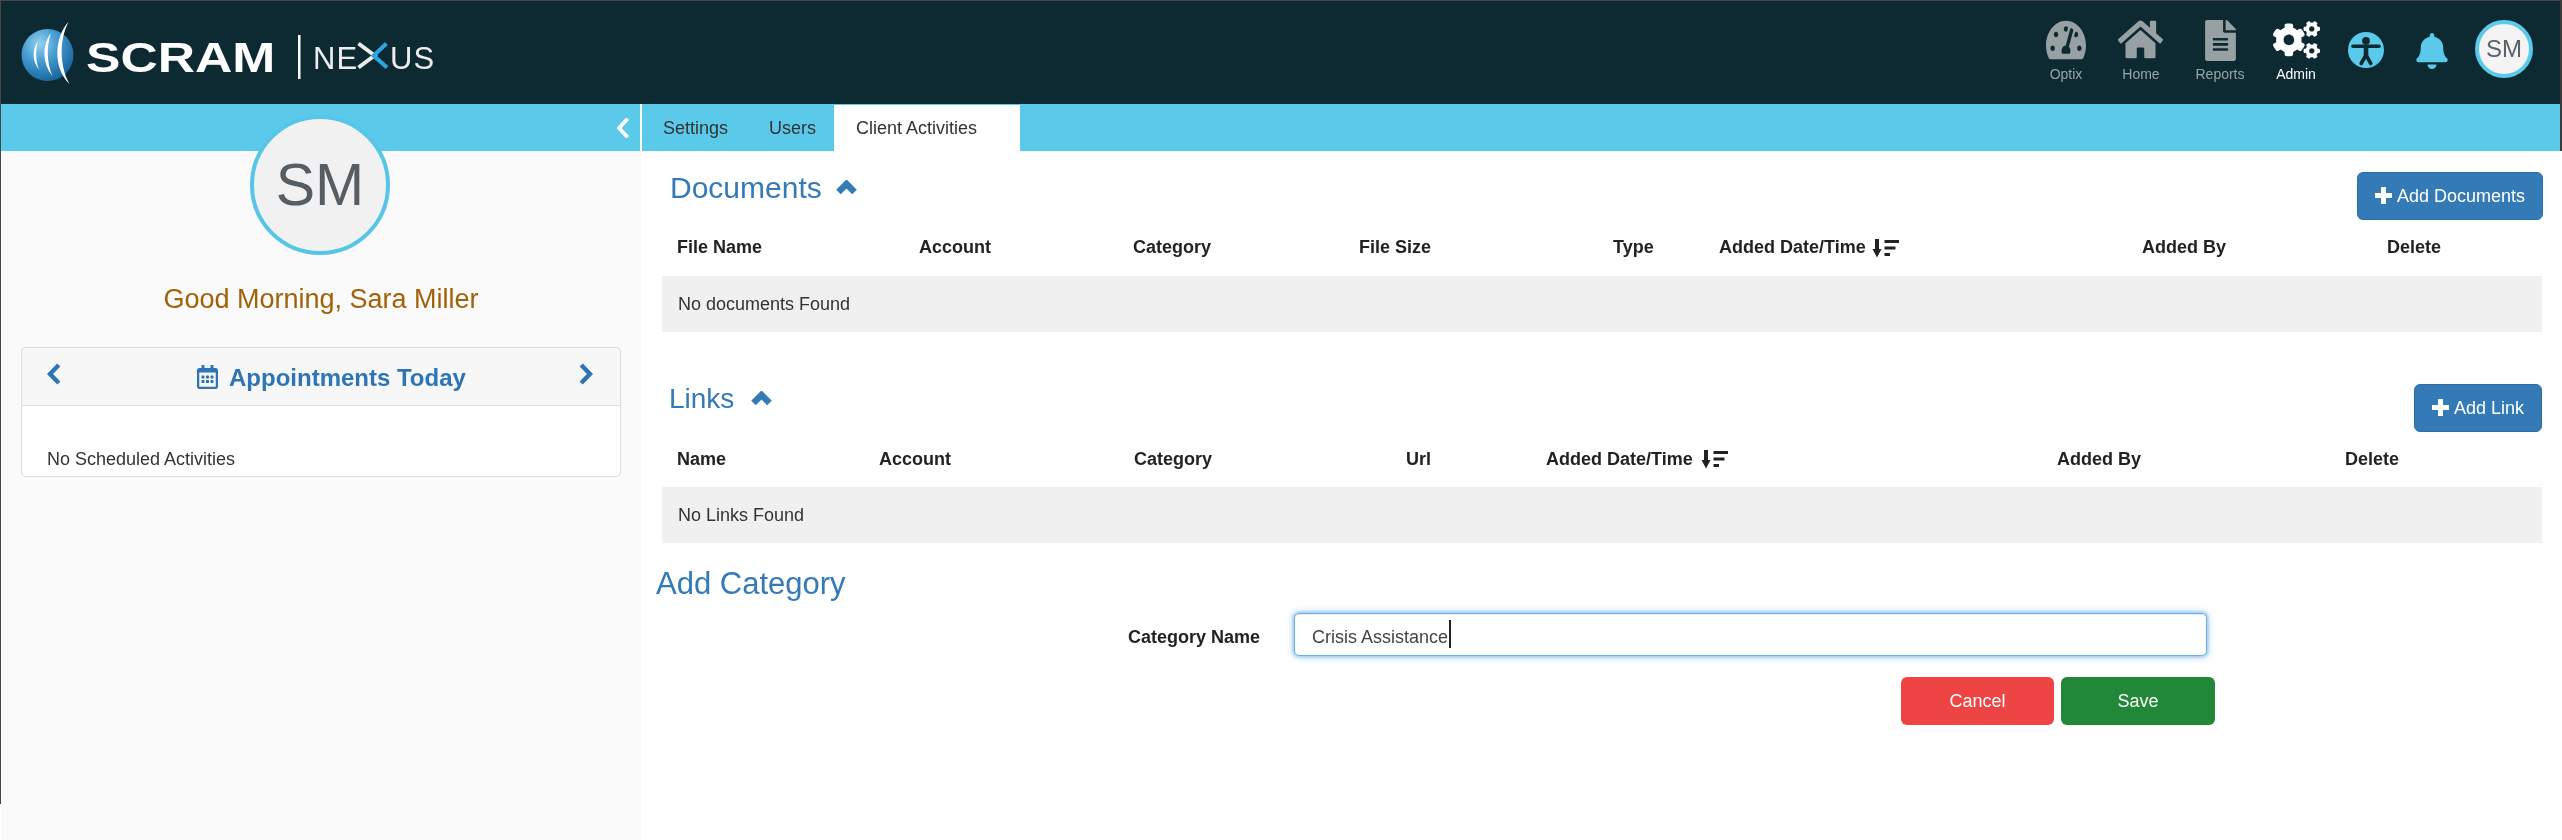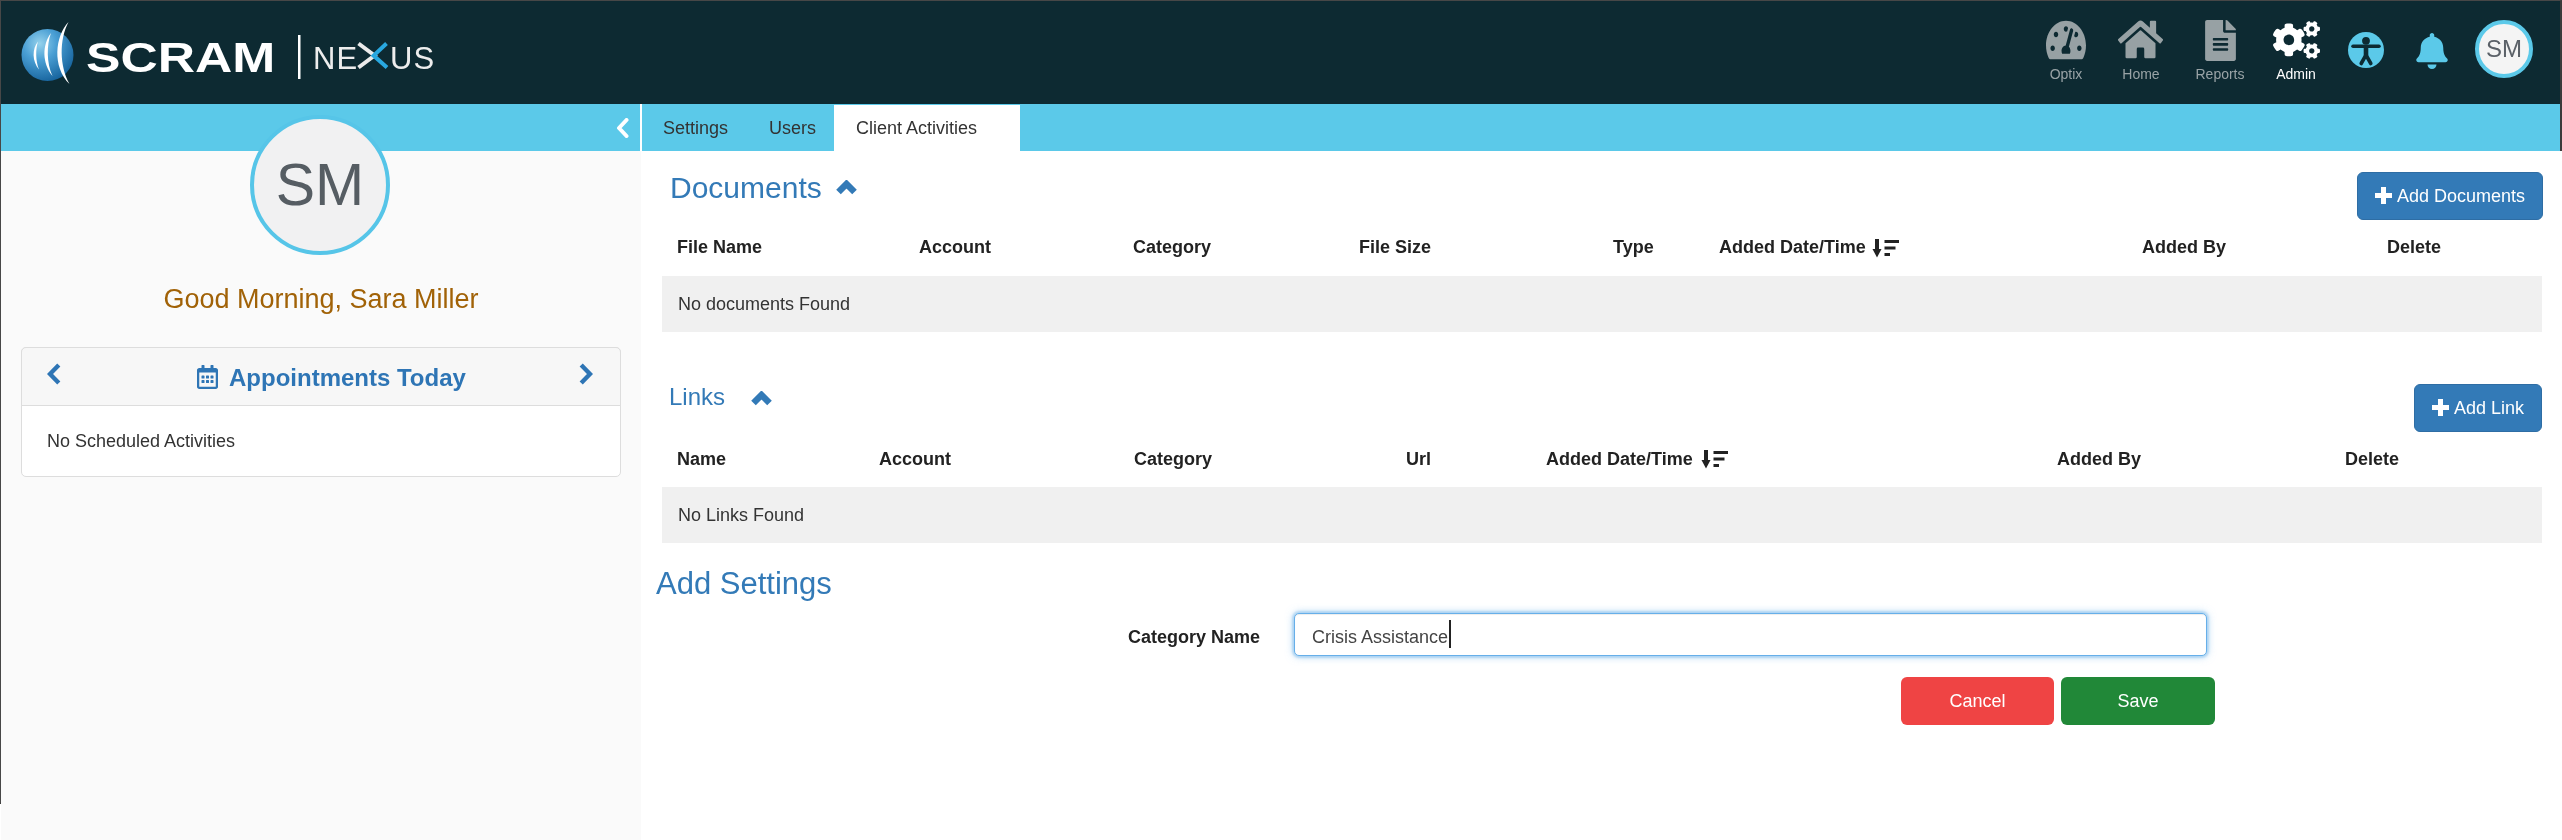--- a/index.html
+++ b/index.html
@@ -144,7 +144,7 @@
   <div class="grayrow" style="top:275px;"></div>
   <div class="rowtxt" style="left:677px;top:294px;">No documents Found</div>
 
-  <div class="hblue" style="left:668px;top:384px;font-size:24px;">Links</div>
+  <div class="hblue" style="left:668px;top:384px;font-size:28px;">Links</div>
   <svg width="21" height="15" viewBox="0 0 21 15" style="position:absolute;left:750px;top:390px;">
       <path d="M 2.5 12 L 10.5 4 L 18.5 12" stroke="#337ab7" stroke-width="6.5" fill="none"></path>
     </svg>

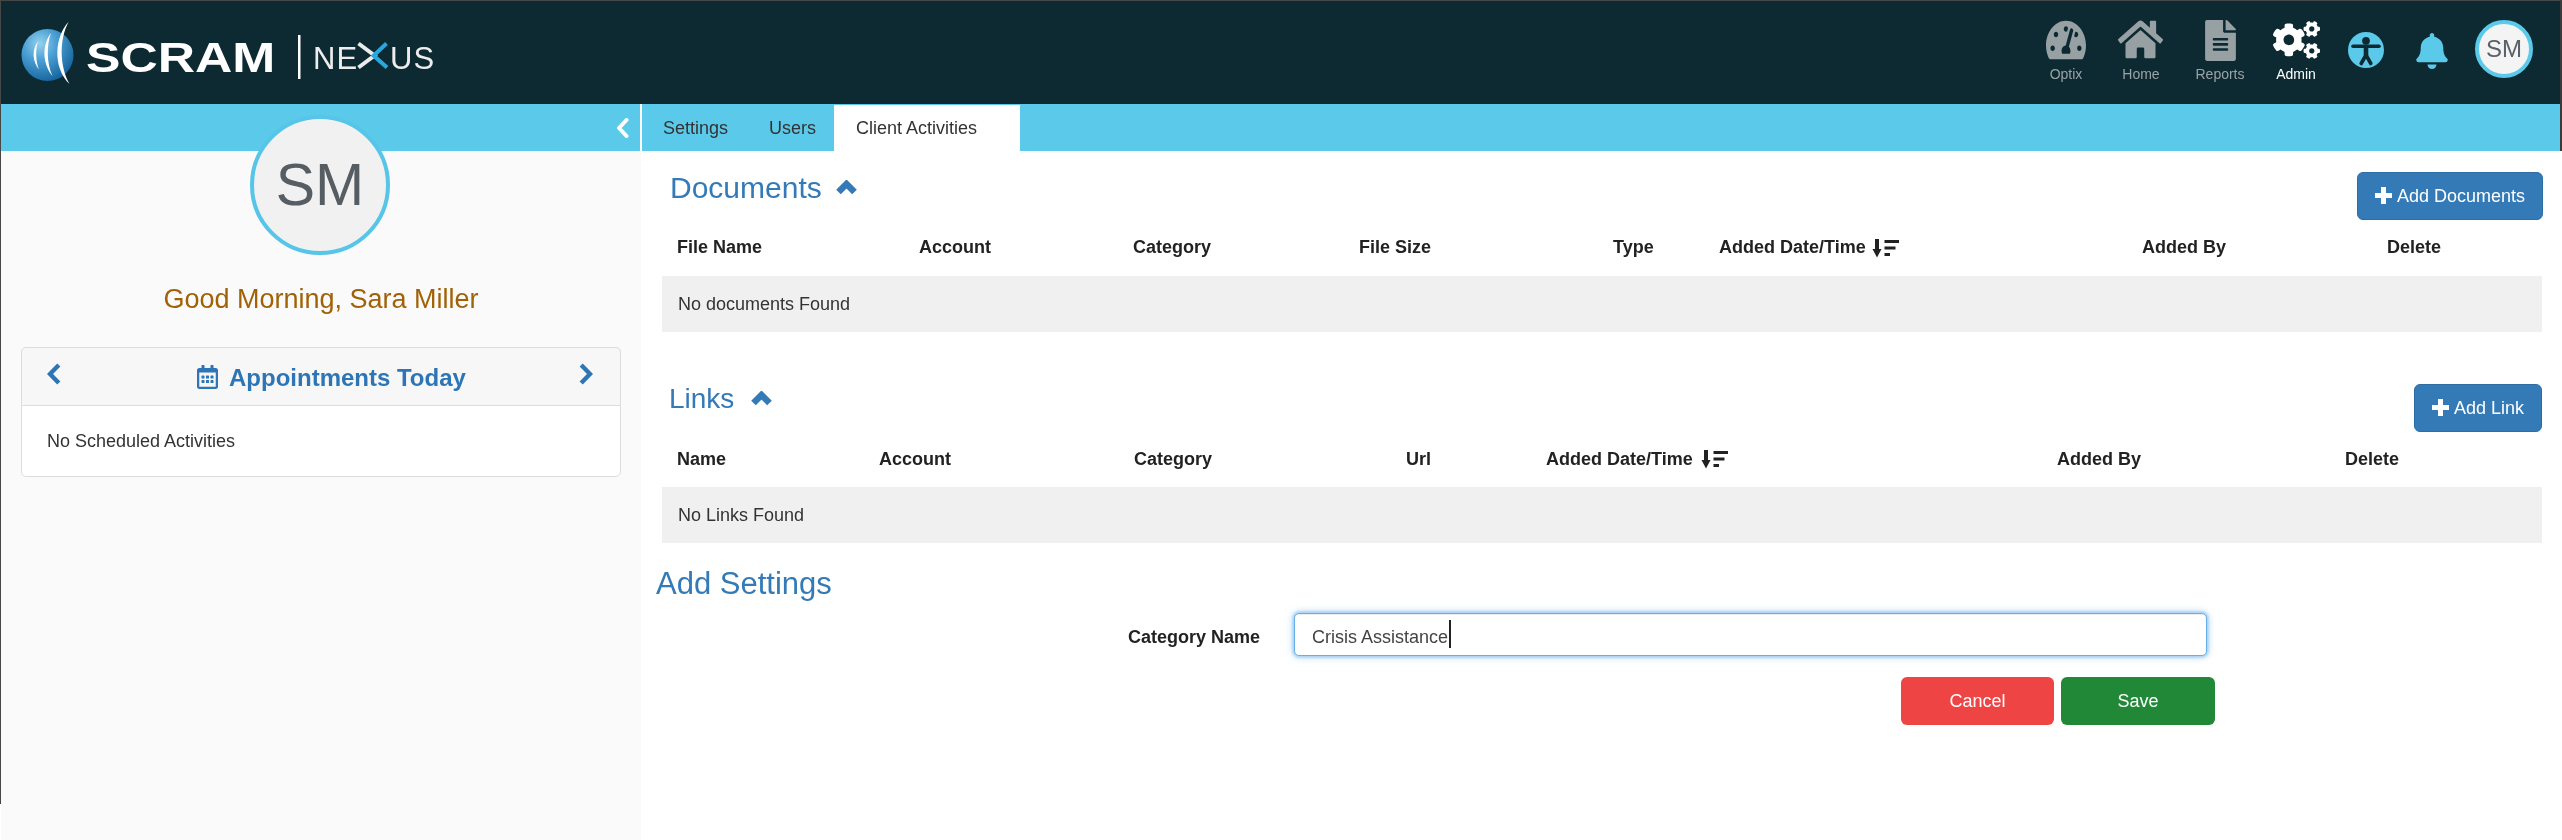--- a/index.html
+++ b/index.html
@@ -113,7 +113,7 @@
       <path d="M148 288h-40c-6.6 0-12-5.4-12-12v-40c0-6.6 5.4-12 12-12h40c6.6 0 12 5.4 12 12v40c0 6.6-5.4 12-12 12zm108-12v-40c0-6.6-5.4-12-12-12h-40c-6.6 0-12 5.4-12 12v40c0 6.6 5.4 12 12 12h40c6.6 0 12-5.4 12-12zm96 0v-40c0-6.6-5.4-12-12-12h-40c-6.6 0-12 5.4-12 12v40c0 6.6 5.4 12 12 12h40c6.6 0 12-5.4 12-12zm-96 96v-40c0-6.6-5.4-12-12-12h-40c-6.6 0-12 5.4-12 12v40c0 6.6 5.4 12 12 12h40c6.6 0 12-5.4 12-12zm-96 0v-40c0-6.6-5.4-12-12-12h-40c-6.6 0-12 5.4-12 12v40c0 6.6 5.4 12 12 12h40c6.6 0 12-5.4 12-12zm192 0v-40c0-6.6-5.4-12-12-12h-40c-6.6 0-12 5.4-12 12v40c0 6.6 5.4 12 12 12h40c6.6 0 12-5.4 12-12zm96-260v352c0 26.5-21.5 48-48 48H48c-26.5 0-48-21.5-48-48V112c0-26.5 21.5-48 48-48h48V12c0-6.6 5.4-12 12-12h40c6.6 0 12 5.4 12 12v52h128V12c0-6.6 5.4-12 12-12h40c6.6 0 12 5.4 12 12v52h48c26.5 0 48 21.5 48 48zm-48 346V160H48v298c0 3.3 2.7 6 6 6h340c3.3 0 6-2.7 6-6z"></path>
     </svg>
   <div style="position:absolute;left:228px;top:365px;font-size:24px;font-weight:bold;color:#2e75b5;line-height:1;">Appointments Today</div>
-  <div class="rowtxt" style="left:46px;top:431px;">No Scheduled Activities</div>
+  <div class="rowtxt" style="left:46px;top:449px;">No Scheduled Activities</div>
 
   <div id="main"></div>
 

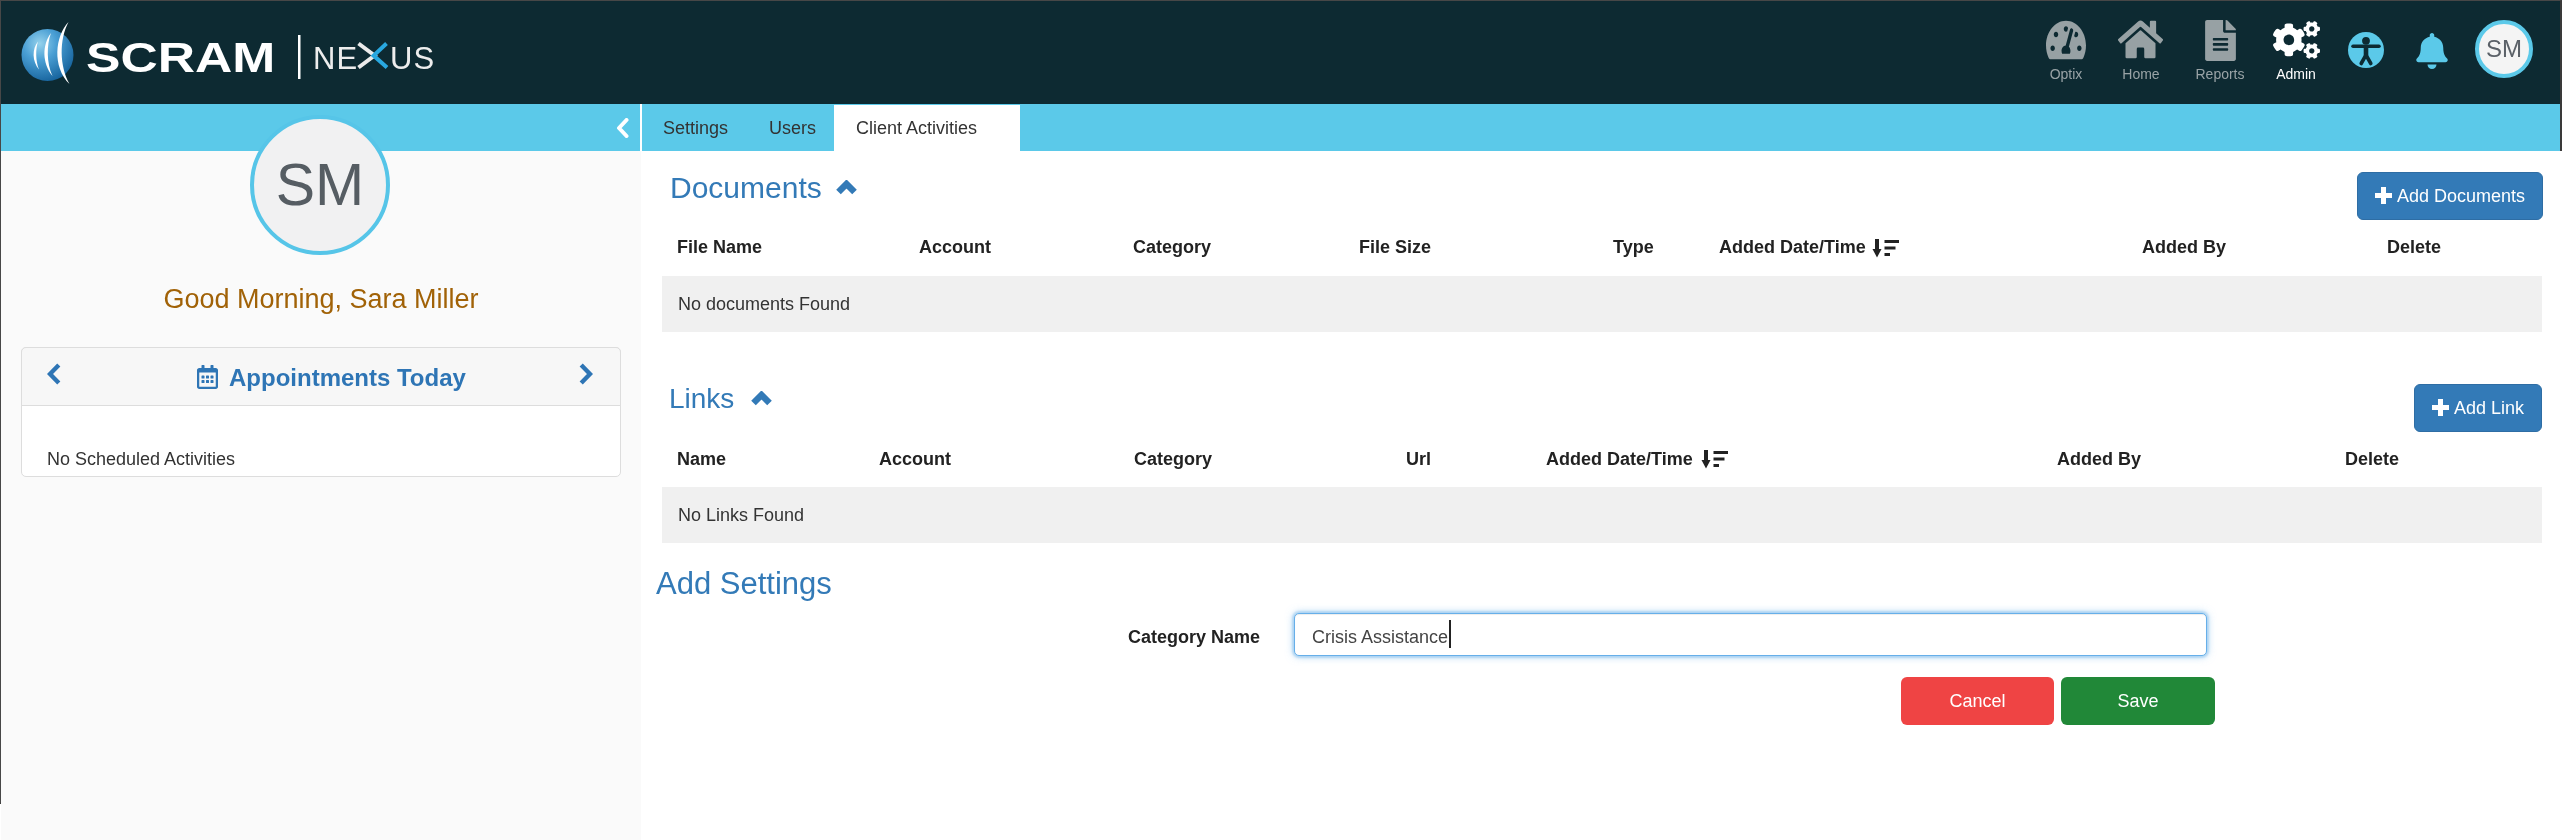--- a/index.html
+++ b/index.html
@@ -170,7 +170,7 @@
   <div class="grayrow" style="top:486px;"></div>
   <div class="rowtxt" style="left:677px;top:505px;">No Links Found</div>
 
-  <div class="hblue" style="left:655px;top:567px;font-size:31px;">Add Settings</div>
+  <div class="hblue" style="left:655px;top:567px;font-size:31px;">Add Category</div>
   <div class="th" style="left:1059px;top:627px;width:200px;text-align:right;">Category Name</div>
   <div style="position:absolute;left:1293px;top:612px;width:913px;height:43px;background:#fff;border:1px solid #66afe9;border-radius:5px;box-shadow:inset 0 1px 1px rgba(0,0,0,.075), 0 0 2px 2px rgba(102,175,233,.35), 0 0 9px rgba(102,175,233,.6);"></div>
   <div class="rowtxt" style="left:1311px;top:627px;color:#444;">Crisis Assistance</div>

